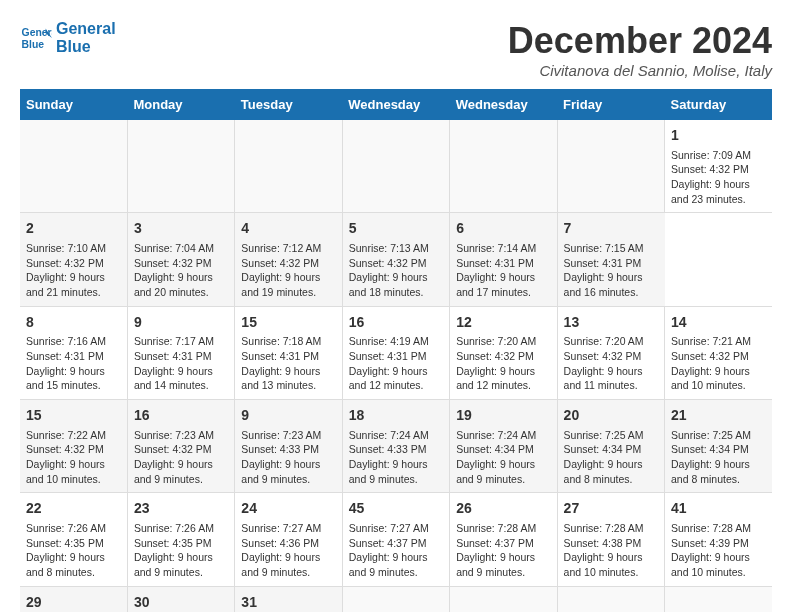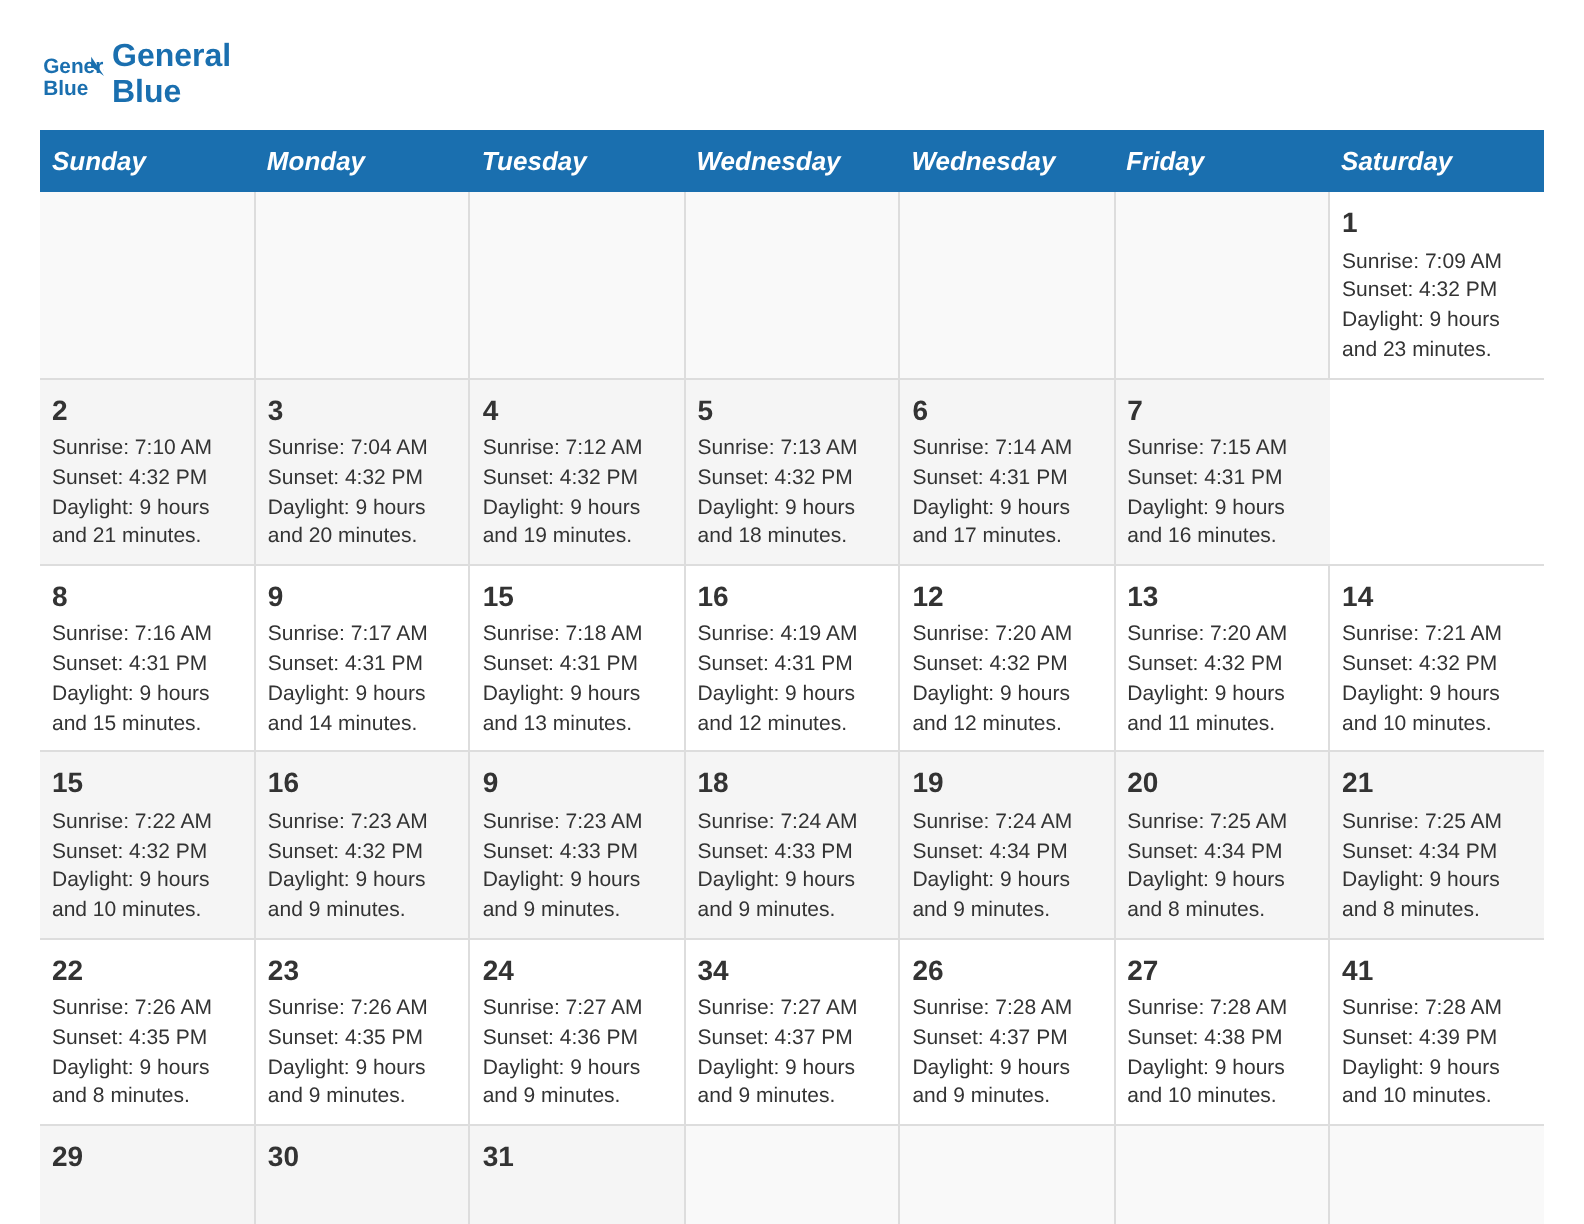--- a/index.html
+++ b/index.html
@@ -97,6 +97,10 @@
       <span style="font-size:16px;font-weight:bold;color:#1a6faf;">Blue</span>
     </div>
   </div>
+  <div class="title-area">
+    <div class="month-title">December 2024</div>
+    <div class="location">Civitanova del Sannio, Molise, Italy</div>
+  </div>
 </div>
 
 <table>

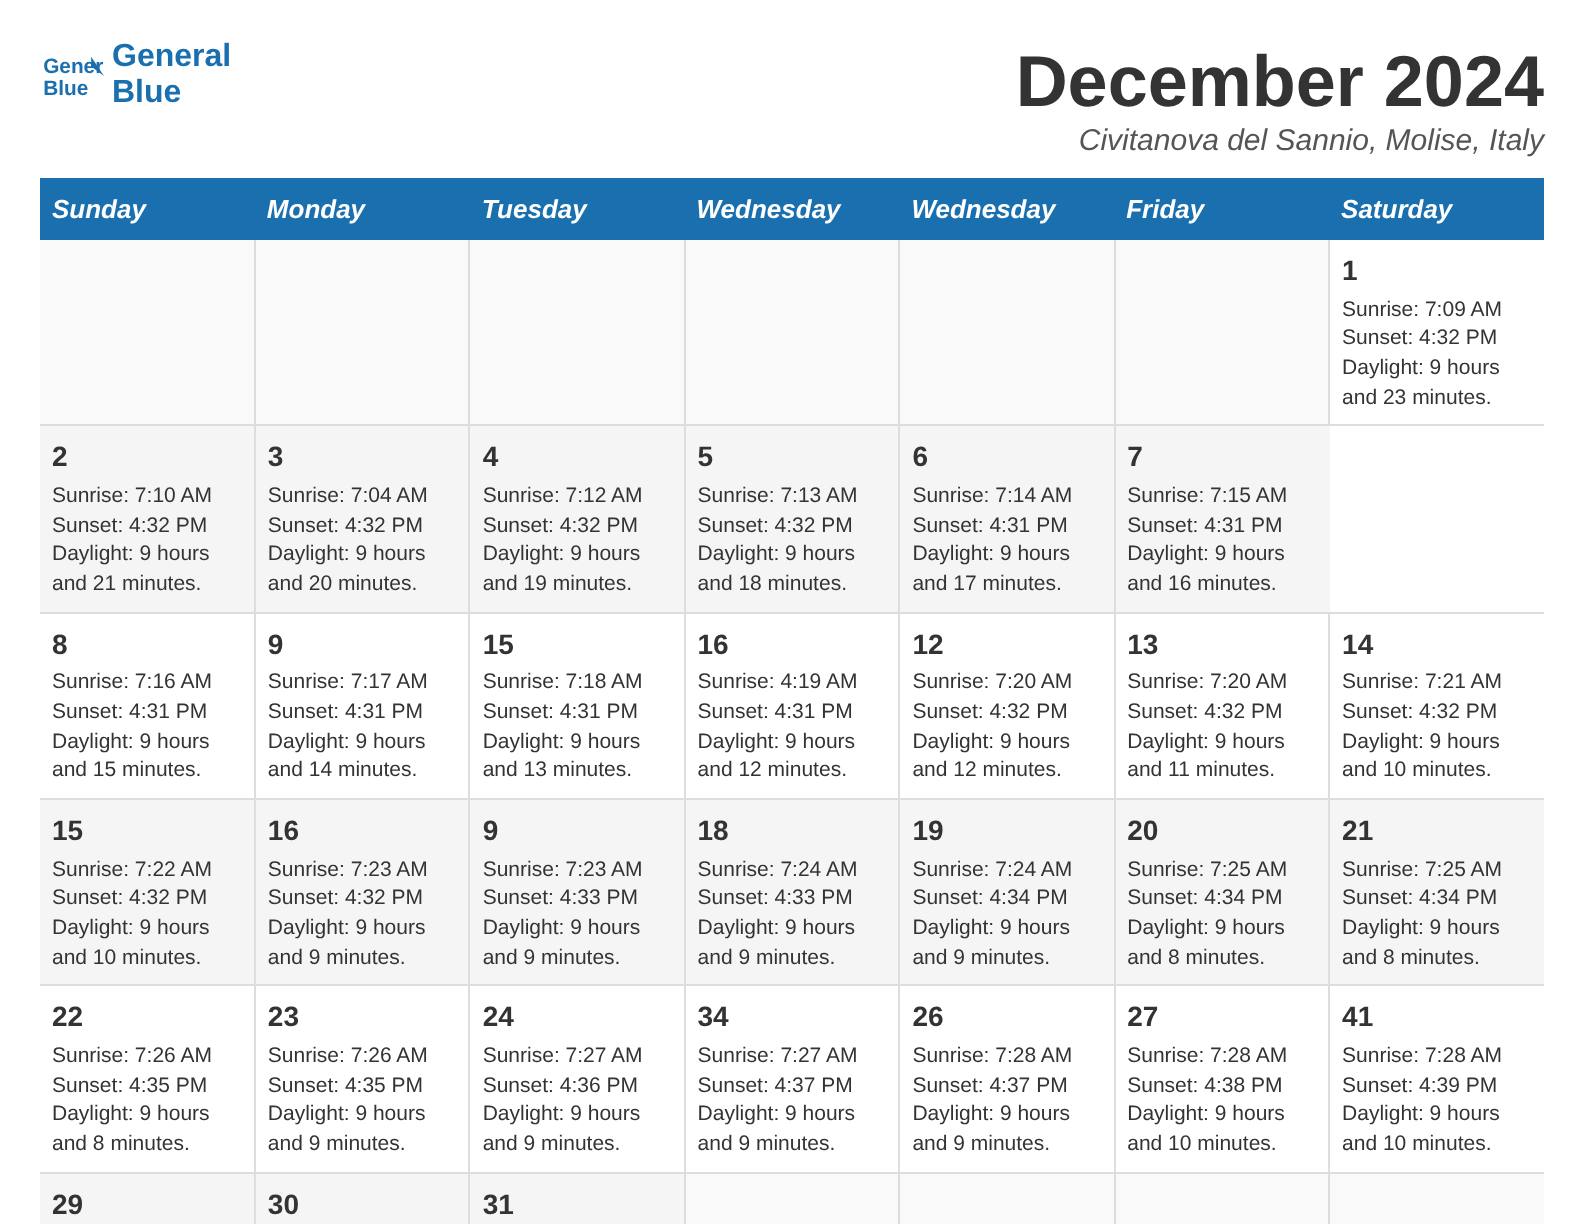--- a/index.html
+++ b/index.html
@@ -50,7 +50,6 @@
       text-align: left;
       font-size: 13px;
       font-weight: bold;
-      font-style: italic;
     }
     tbody tr {
       border-bottom: 1px solid #ddd;

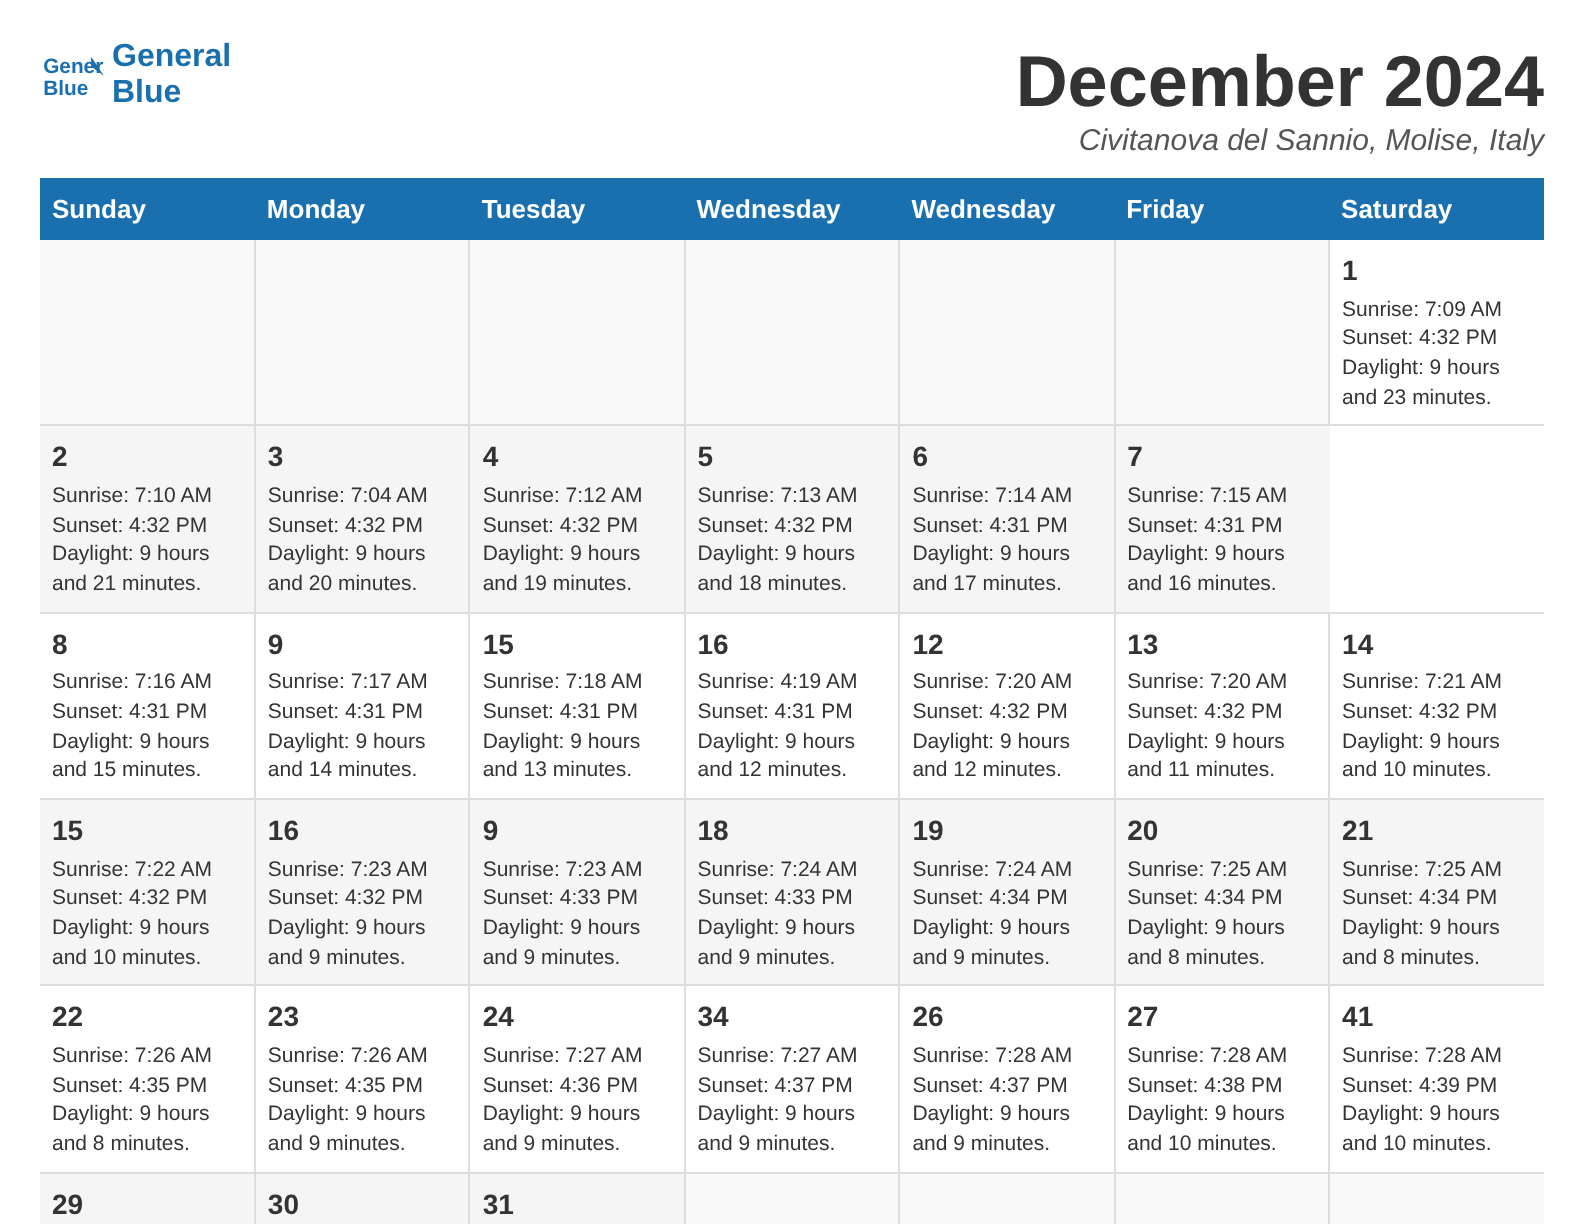--- a/index.html
+++ b/index.html
@@ -275,7 +275,7 @@
         <span>Daylight: 9 hours and 9 minutes.</span>
       </td>
         <td>
-        <span class="day-num">34</span>
+        <span class="day-num">45</span>
         <span>Sunrise: 7:27 AM</span><br>
         <span>Sunset: 4:37 PM</span><br>
         <span>Daylight: 9 hours and 9 minutes.</span>

